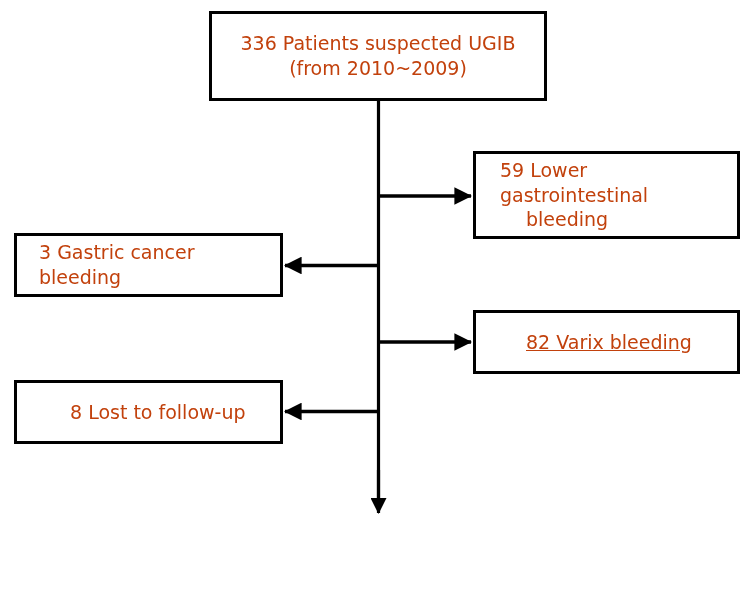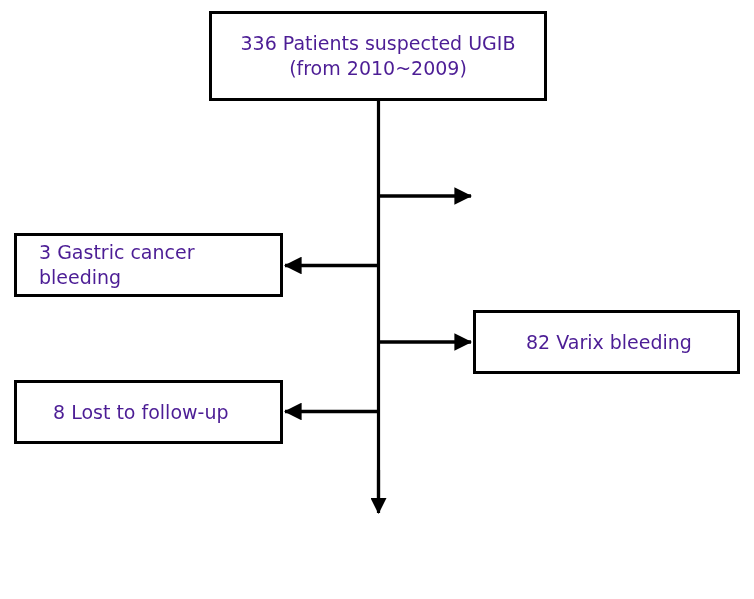--- a/index.html
+++ b/index.html
@@ -26,7 +26,7 @@
     display: flex;
     align-items: center;
     justify-content: center;
-    color: #4c1d95;
+    color: #c2410c;
     font-size: 19px;
     line-height: 1.30;
   }

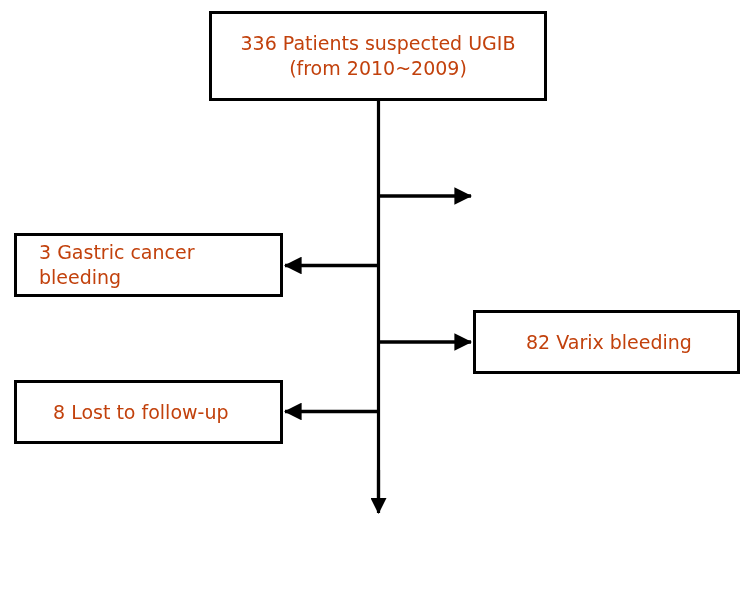--- a/index.html
+++ b/index.html
@@ -98,6 +98,9 @@
     <span class="node-label"><span>336 Patients suspected UGIB</span><br><span>(from 2010~2009)</span></span>
   </div>
 
+  <div class="node node-wrap" style="left:473px; top:151px; width:267px; height:88px;">
+    <span class="node-label"><span>59 Lower gastrointestinal</span><span class="l2">bleeding</span></span>
+  </div>
 
   <div class="node node-left" style="left:14px; top:233px; width:269px; height:64px;">
     <span class="node-label">3 Gastric cancer bleeding</span>

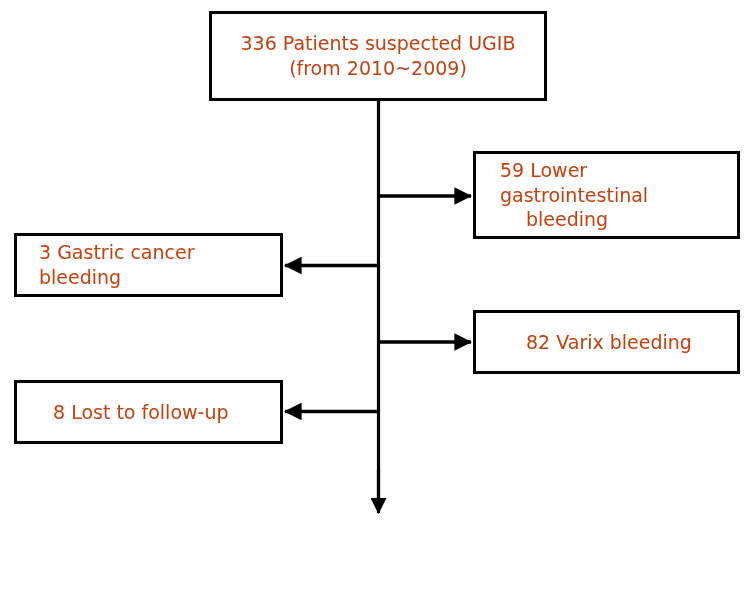--- a/index.html
+++ b/index.html
@@ -107,7 +107,7 @@
   </div>
 
   <div class="node node-left" style="left:473px; top:310px; width:267px; height:64px;">
-    <span class="node-label" style="padding-left:50px;">82 Varix bleeding</span>
+    <span class="node-label" style="padding-left:50px;text-decoration:underline;">82 Varix bleeding</span>
   </div>
 
   <div class="node node-left" style="left:14px; top:380px; width:269px; height:64px;">

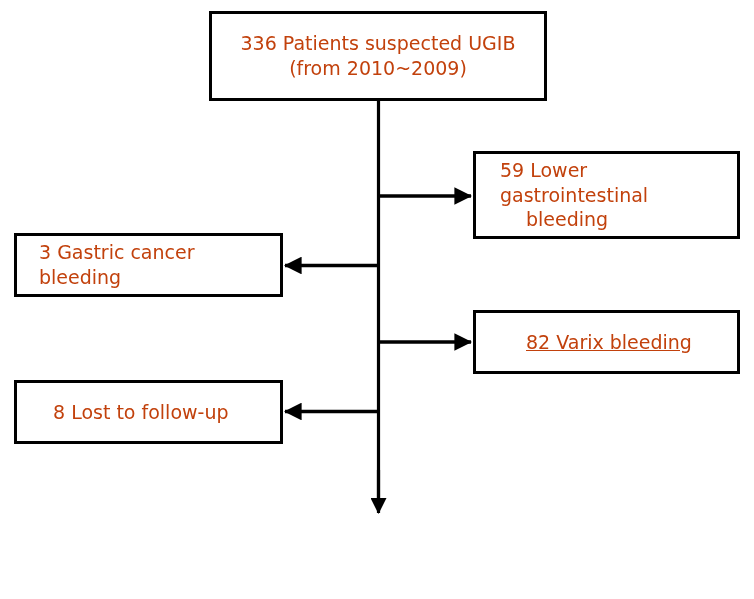--- a/index.html
+++ b/index.html
@@ -111,7 +111,7 @@
   </div>
 
   <div class="node node-left" style="left:14px; top:380px; width:269px; height:64px;">
-    <span class="node-label" style="padding-left:36px;">8 Lost to follow-up</span>
+    <span class="node-label" style="padding-left:53px;">8 Lost to follow-up</span>
   </div>
 
 

